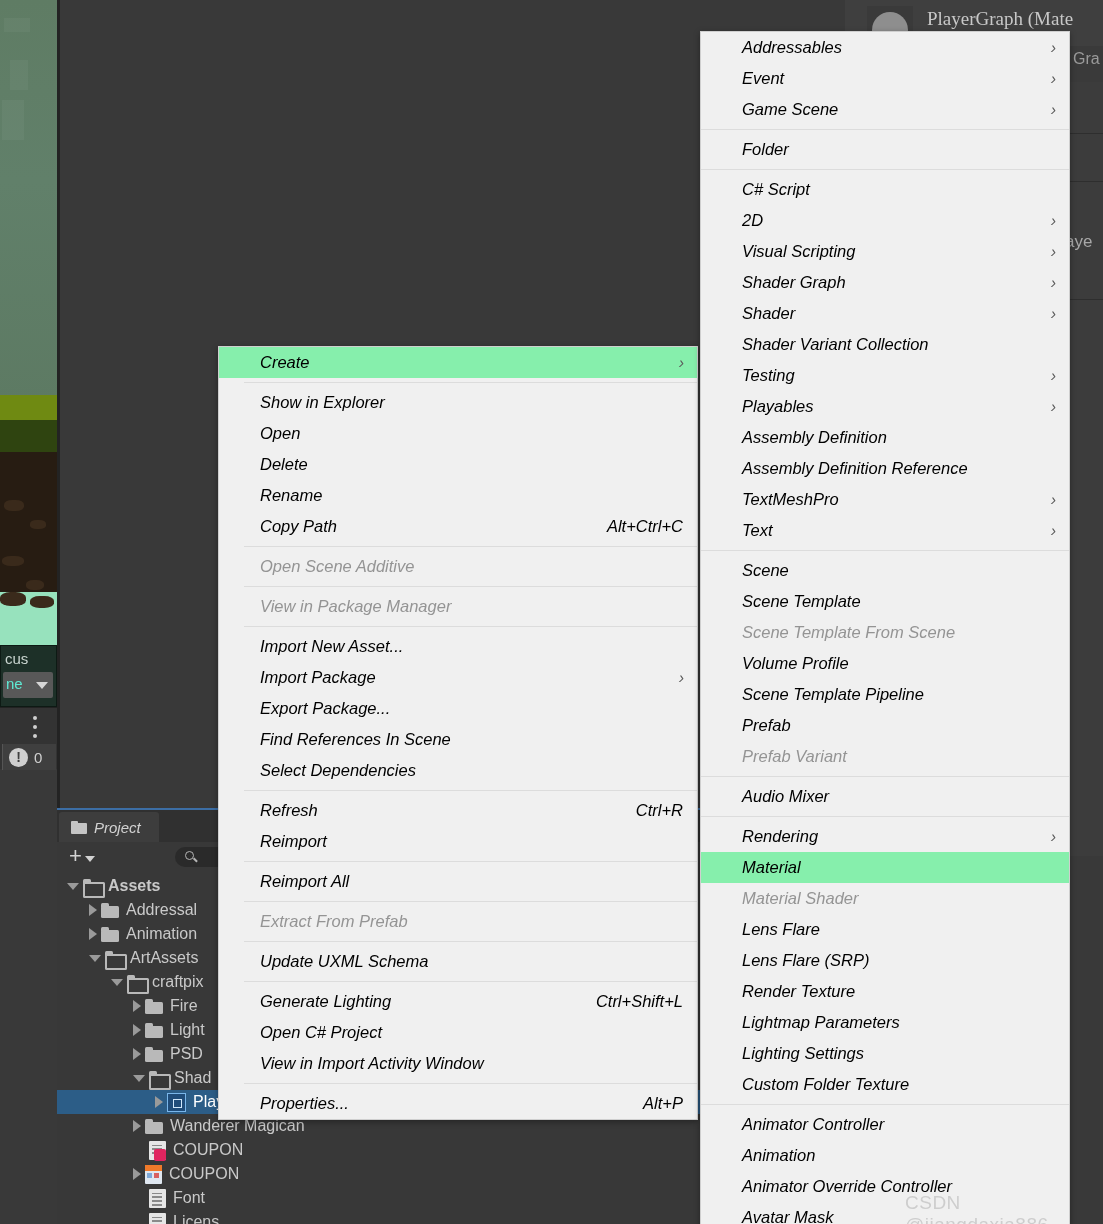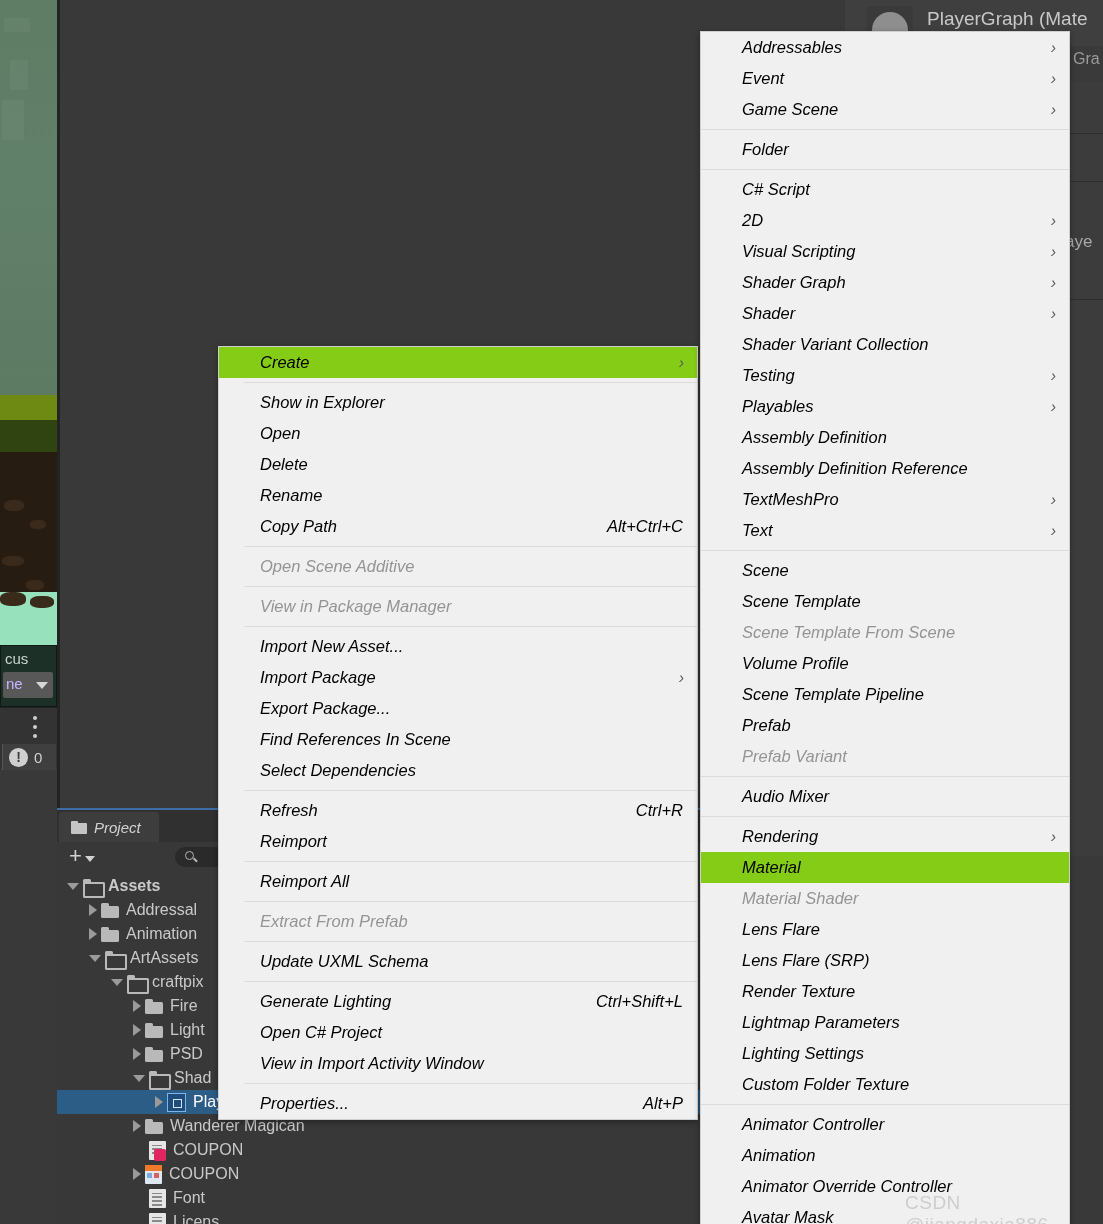--- a/index.html
+++ b/index.html
@@ -176,7 +176,7 @@
     position:absolute; left:5px; top:6px; width:36px; height:36px;
     border-radius:50%; background:#8e8e8e;
   }
-  .insp-title { position:absolute; left:82px; top:8px; color:#c8c8c8; font-size:19px; white-space:nowrap; }
+  .insp-title { position:absolute; left:82px; top:8px; color:#c8c8c8; font-size:19px; white-space:nowrap;font-family:Liberation Serif, serif; }
   .insp-sub { position:absolute; left:228px; top:50px; color:#9a9a9a; font-size:16px; white-space:nowrap; }
   .insp-rows { position:absolute; left:0; top:46px; width:258px; bottom:0; }
   .insp-row { border-bottom:1px solid #2e2e2e; background:#3c3c3c; }

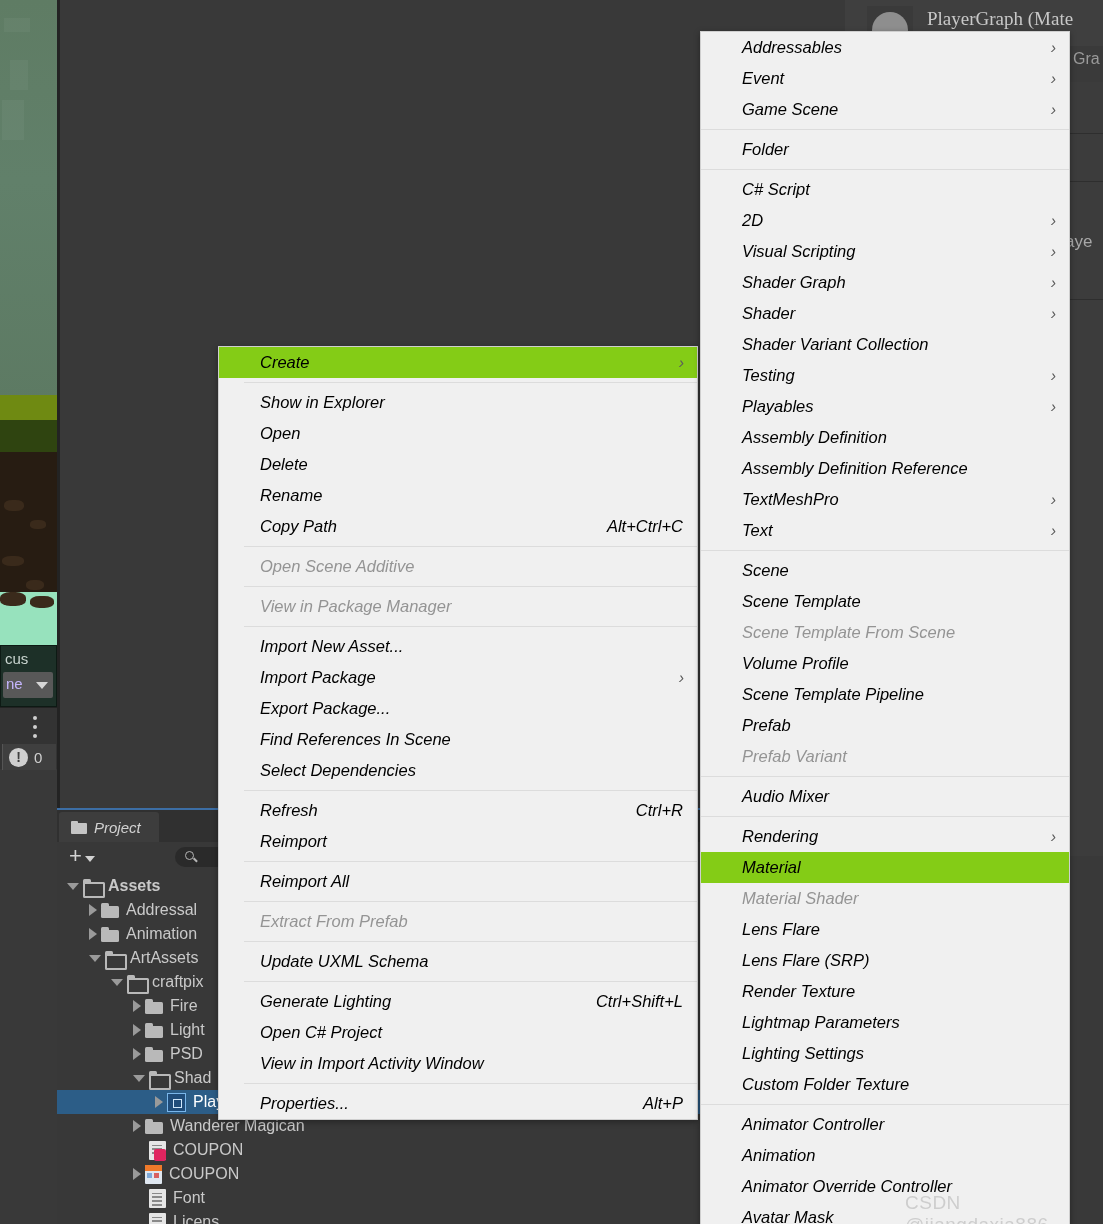--- a/index.html
+++ b/index.html
@@ -193,7 +193,7 @@
     position:relative; height:31px; line-height:31px;
     padding-left:41px; padding-right:14px; white-space:nowrap;font-style:italic;
   }
-  .menu-item.hl { background:#84cc16; }
+  .menu-item.hl { background:#86efac; }
   .menu-item.dis { color:#949494; }
   .menu-item .shortcut { position:absolute; right:14px; top:0; }
   .menu-item .arrow {

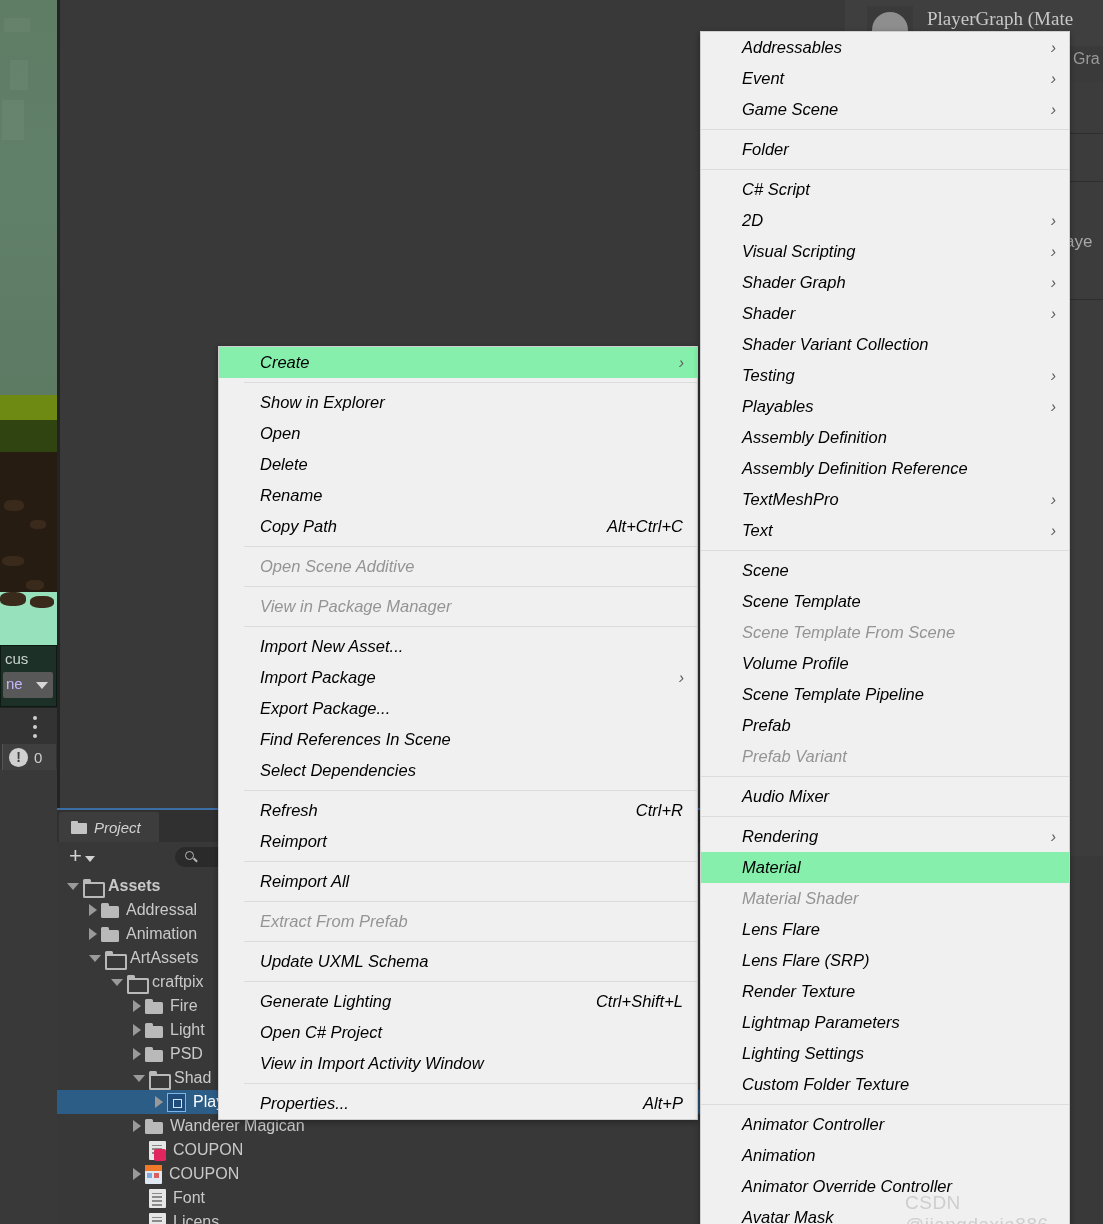--- a/index.html
+++ b/index.html
@@ -44,7 +44,7 @@
     position:absolute; left:2px; top:26px; width:50px; height:26px;
     background:#585858; border-radius:2px;
   }
-  .focus-dd-text { position:absolute; left:3px; top:3px; color:#c4b5fd; font-size:15px;text-align:center; }
+  .focus-dd-text { position:absolute; left:3px; top:3px; color:#5eead4; font-size:15px;text-align:center; }
   .focus-caret {
     position:absolute; right:5px; top:10px;
     border-left:6px solid transparent; border-right:6px solid transparent;

